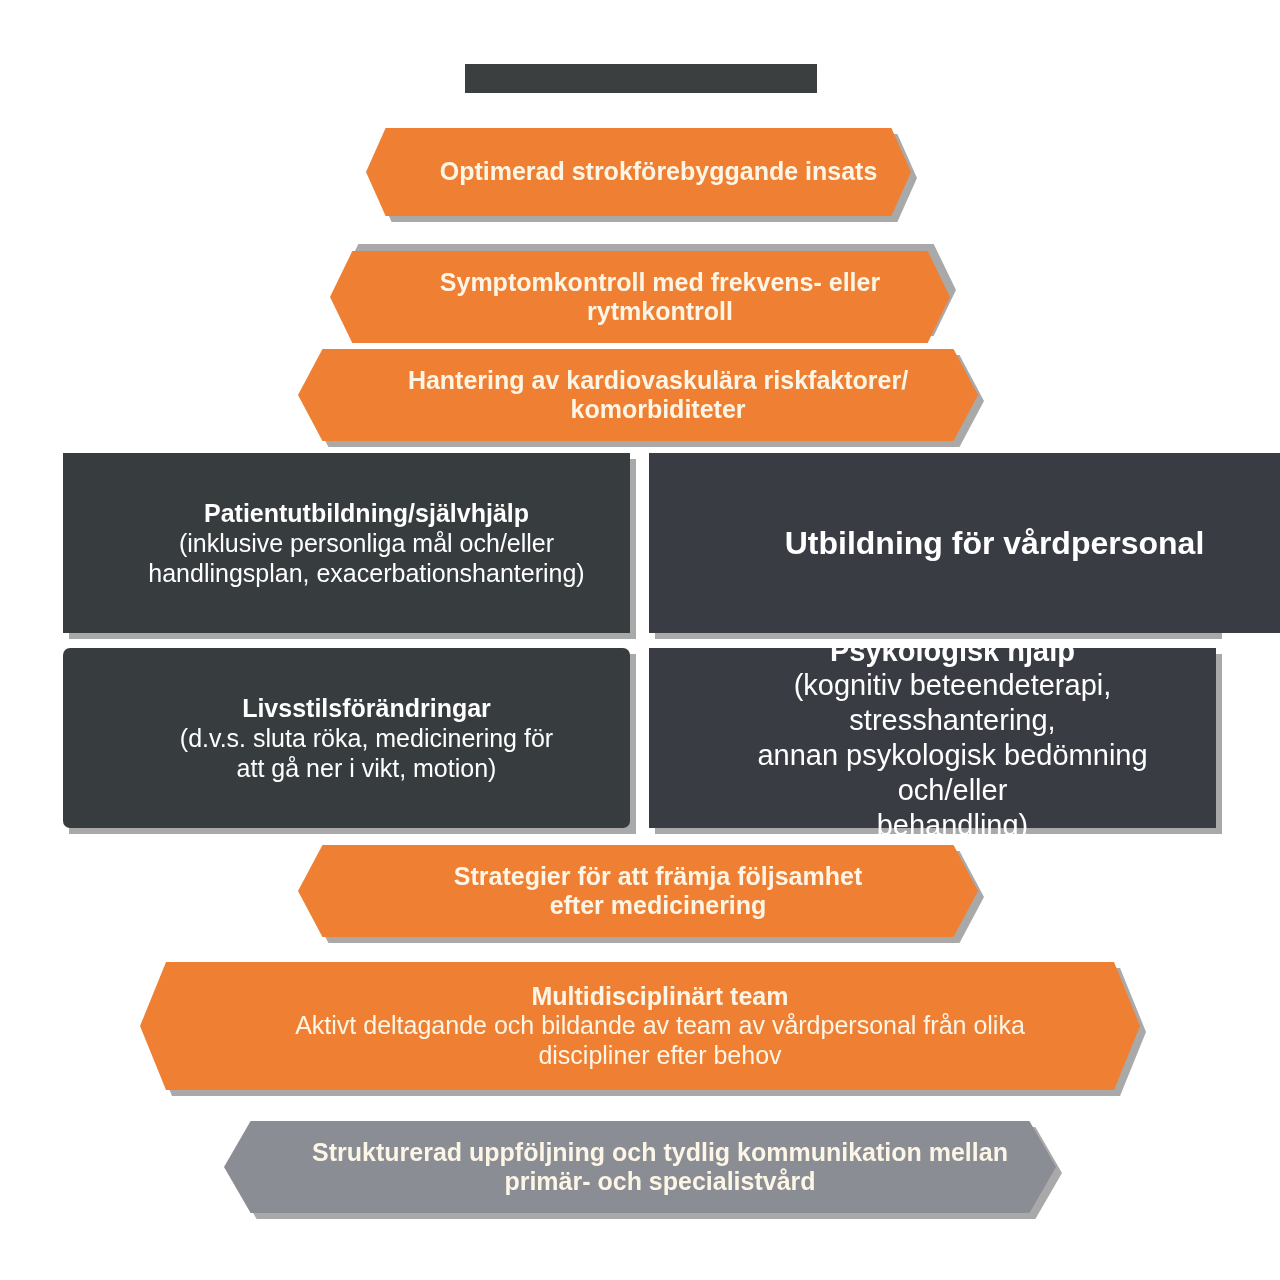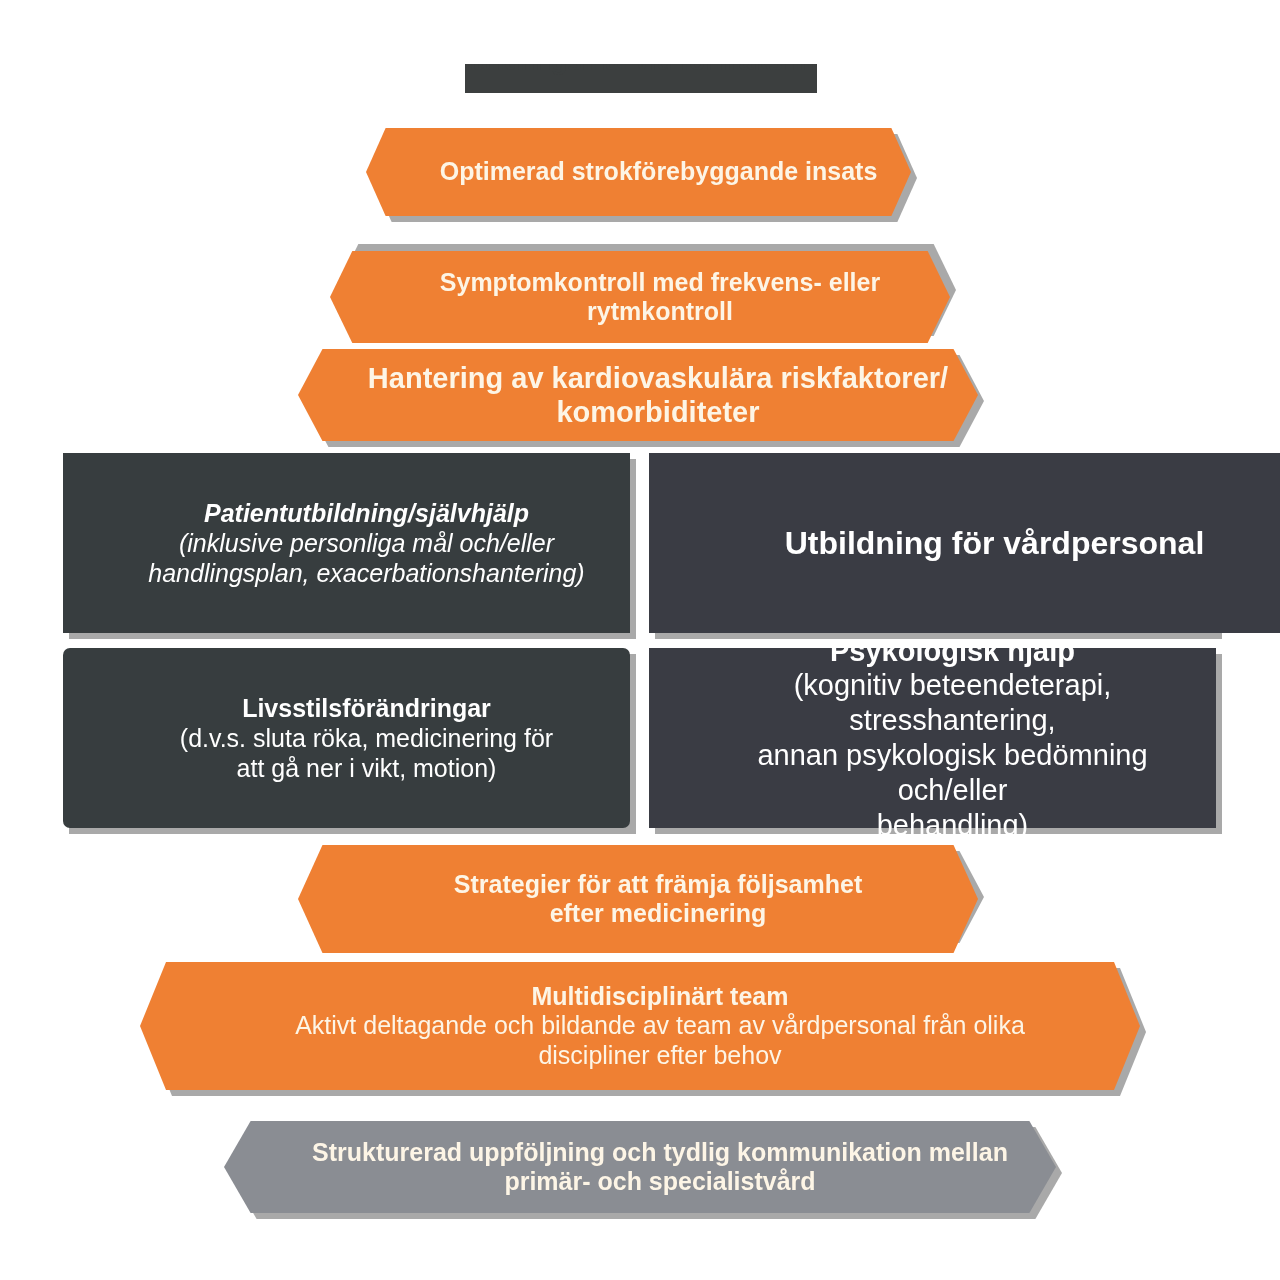--- a/index.html
+++ b/index.html
@@ -105,7 +105,7 @@
   #n2s { left: 336px; top: 244px; width: 620px; height:  92px;
          clip-path: polygon(0% 50%, 3.6% 0%, 96.4% 0%, 100% 50%, 96.4% 100%, 3.6% 100%); }
 
-  #n3  { left: 298px; top: 349px; width: 680px; height:  92px; font-size: 29px; }
+  #n3  { left: 298px; top: 349px; width: 680px; height:  92px; font-size: 25px; }
   #n3s { left: 304px; top: 355px; width: 680px; height:  92px;
          clip-path: polygon(0% 50%, 3.6% 0%, 96.4% 0%, 100% 50%, 96.4% 100%, 3.6% 100%); }
 

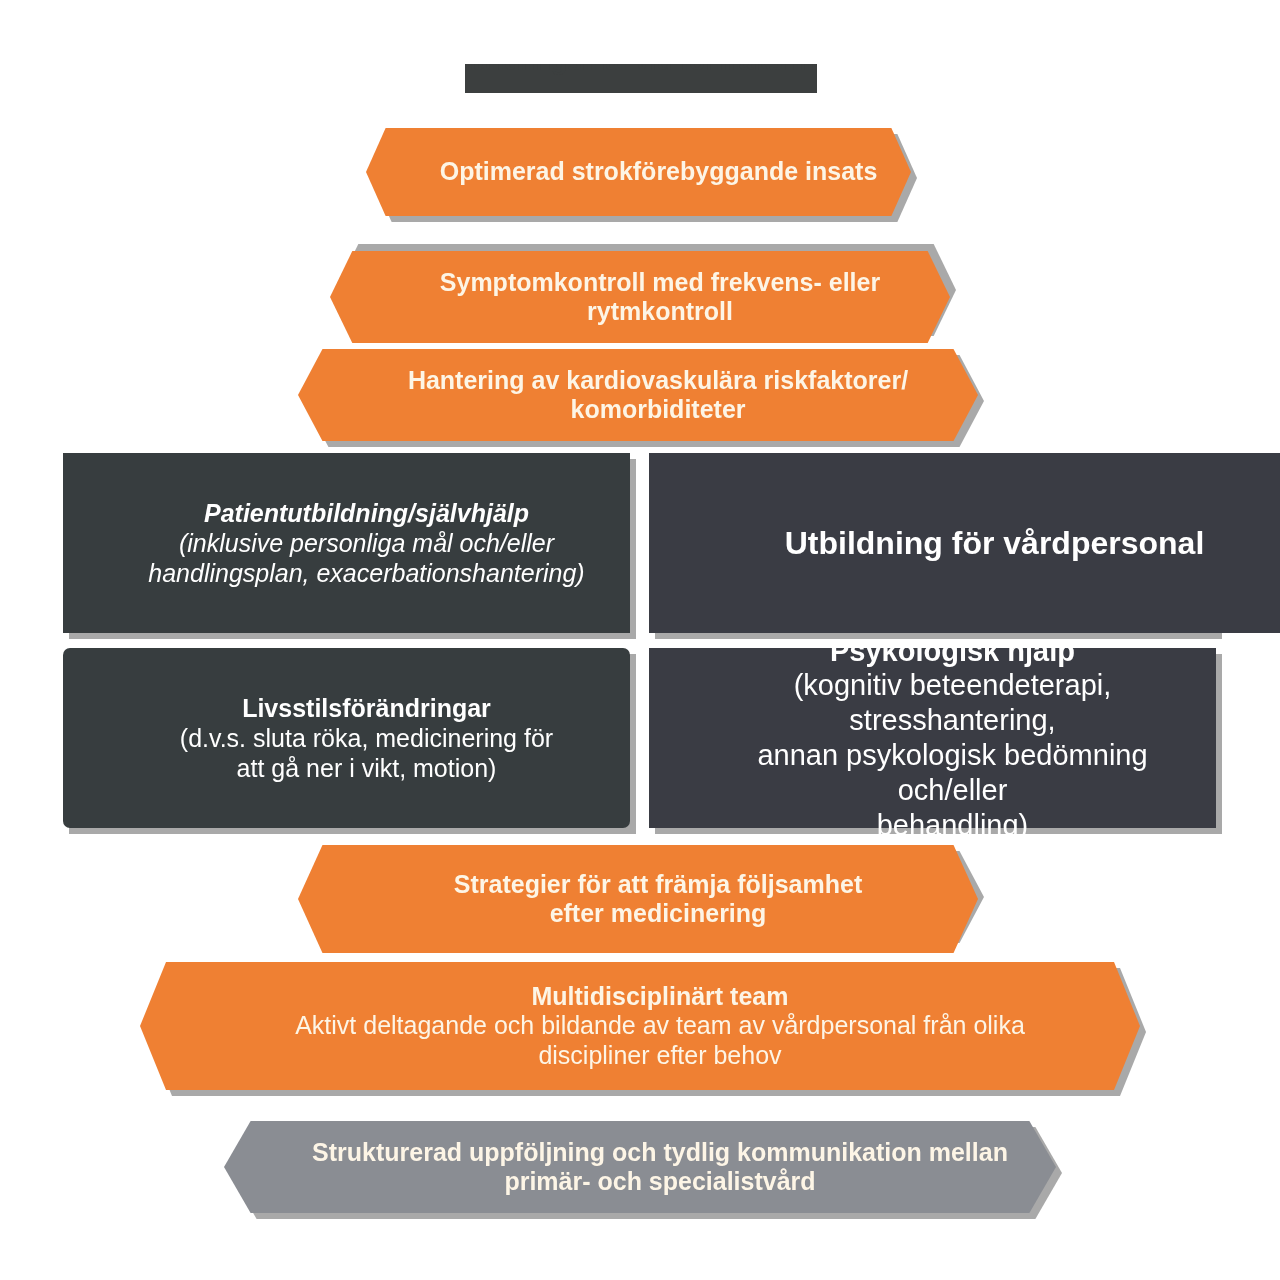--- a/index.html
+++ b/index.html
@@ -109,7 +109,7 @@
   #n3s { left: 304px; top: 355px; width: 680px; height:  92px;
          clip-path: polygon(0% 50%, 3.6% 0%, 96.4% 0%, 100% 50%, 96.4% 100%, 3.6% 100%); }
 
-  #c1  { left:  63px; top: 453px; width: 567px; height: 180px; font-size: 25px; font-style: italic; }
+  #c1  { left:  63px; top: 453px; width: 567px; height: 180px; font-size: 25px; }
   #c1s { left:  69px; top: 459px; width: 567px; height: 180px; }
   #c2  { left: 649px; top: 453px; width: 651px; height: 180px; font-size: 32px; }
   #c2s { left: 655px; top: 459px; width: 567px; height: 180px; }

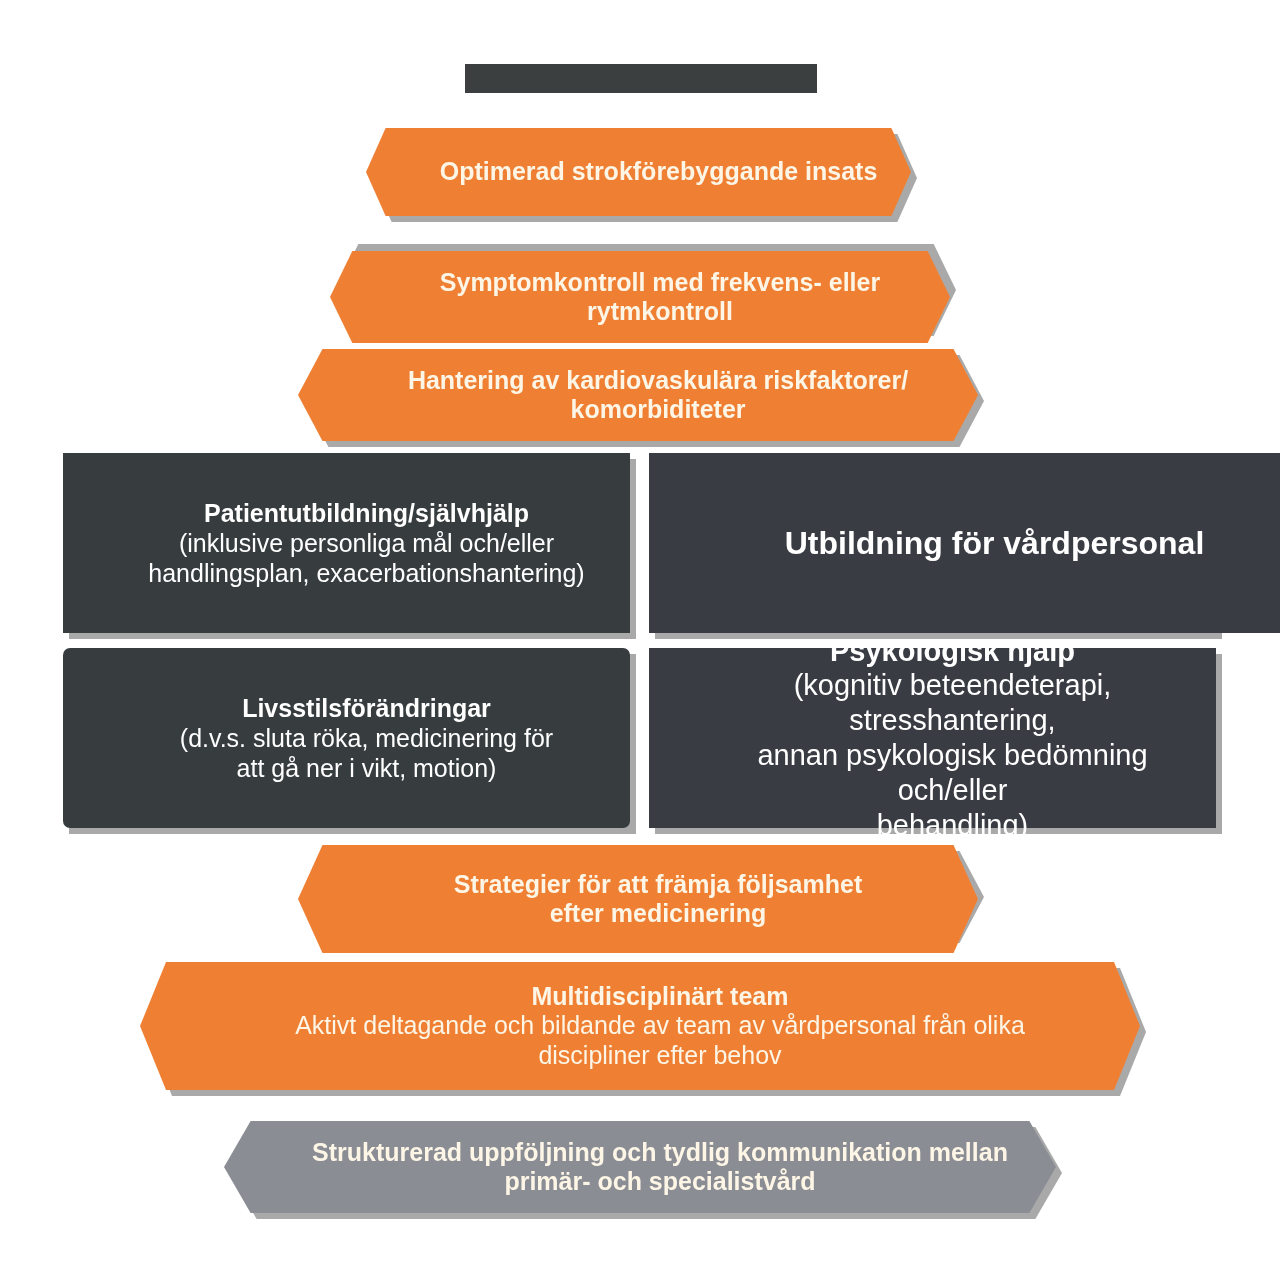--- a/index.html
+++ b/index.html
@@ -119,7 +119,7 @@
   #c4  { left: 649px; top: 648px; width: 567px; height: 180px; font-size: 29px; }
   #c4s { left: 655px; top: 654px; width: 567px; height: 180px; }
 
-  #n4  { left: 298px; top: 845px; width: 680px; height:  108px; font-size: 25px; }
+  #n4  { left: 298px; top: 845px; width: 680px; height:  92px; font-size: 25px; }
   #n4s { left: 304px; top: 851px; width: 680px; height:  92px;
          clip-path: polygon(0% 50%, 3.6% 0%, 96.4% 0%, 100% 50%, 96.4% 100%, 3.6% 100%); }
 

